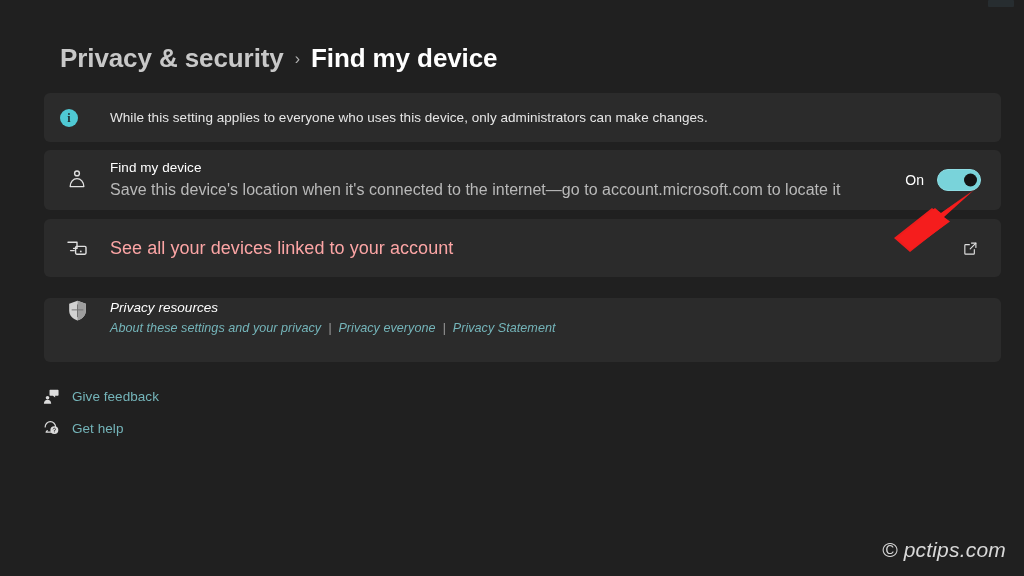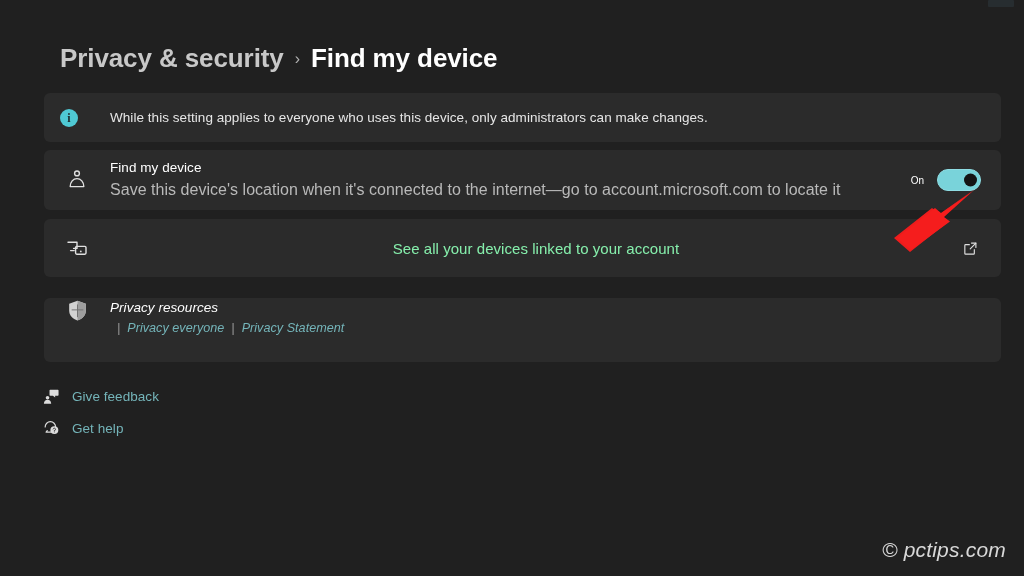--- a/index.html
+++ b/index.html
@@ -163,7 +163,7 @@
     padding-right: 4px;
   }
   .toggle-label {
-    font-size: 10px;
+    font-size: 14px;
     color: #ffffff;
   }
   .toggle {

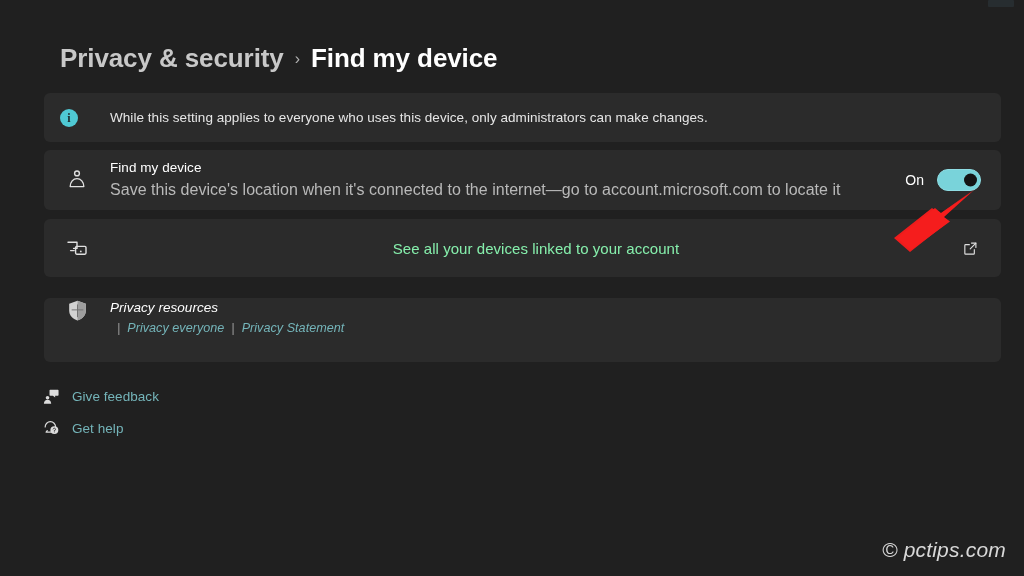--- a/index.html
+++ b/index.html
@@ -148,10 +148,9 @@
     letter-spacing: 0.03px;
   }
   .row-single {
-    font-size: 15px;
-    color: #86efac;
+    font-size: 18px;
+    color: #fca5a5;
     letter-spacing: 0.05px;
-    text-align: center;
   }
 
   

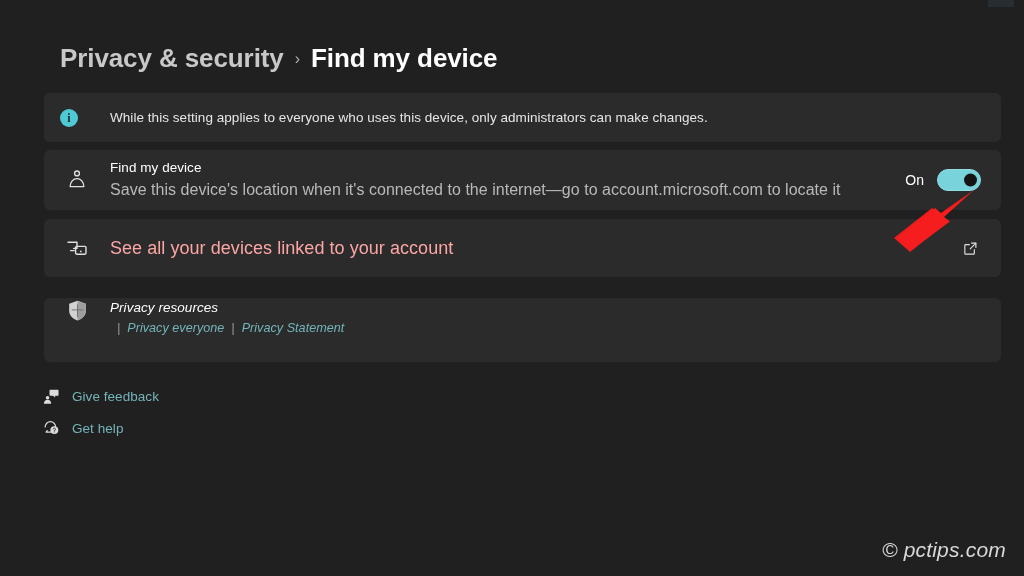--- a/index.html
+++ b/index.html
@@ -331,6 +331,7 @@
   <div class="row-body">
     <div class="row-title">Privacy resources</div>
     <div class="plinks">
+      <a class="plink" href="#">About these settings and your privacy</a>
       <span class="pdiv">|</span>
       <a class="plink" href="#">Privacy everyone</a>
       <span class="pdiv">|</span>

